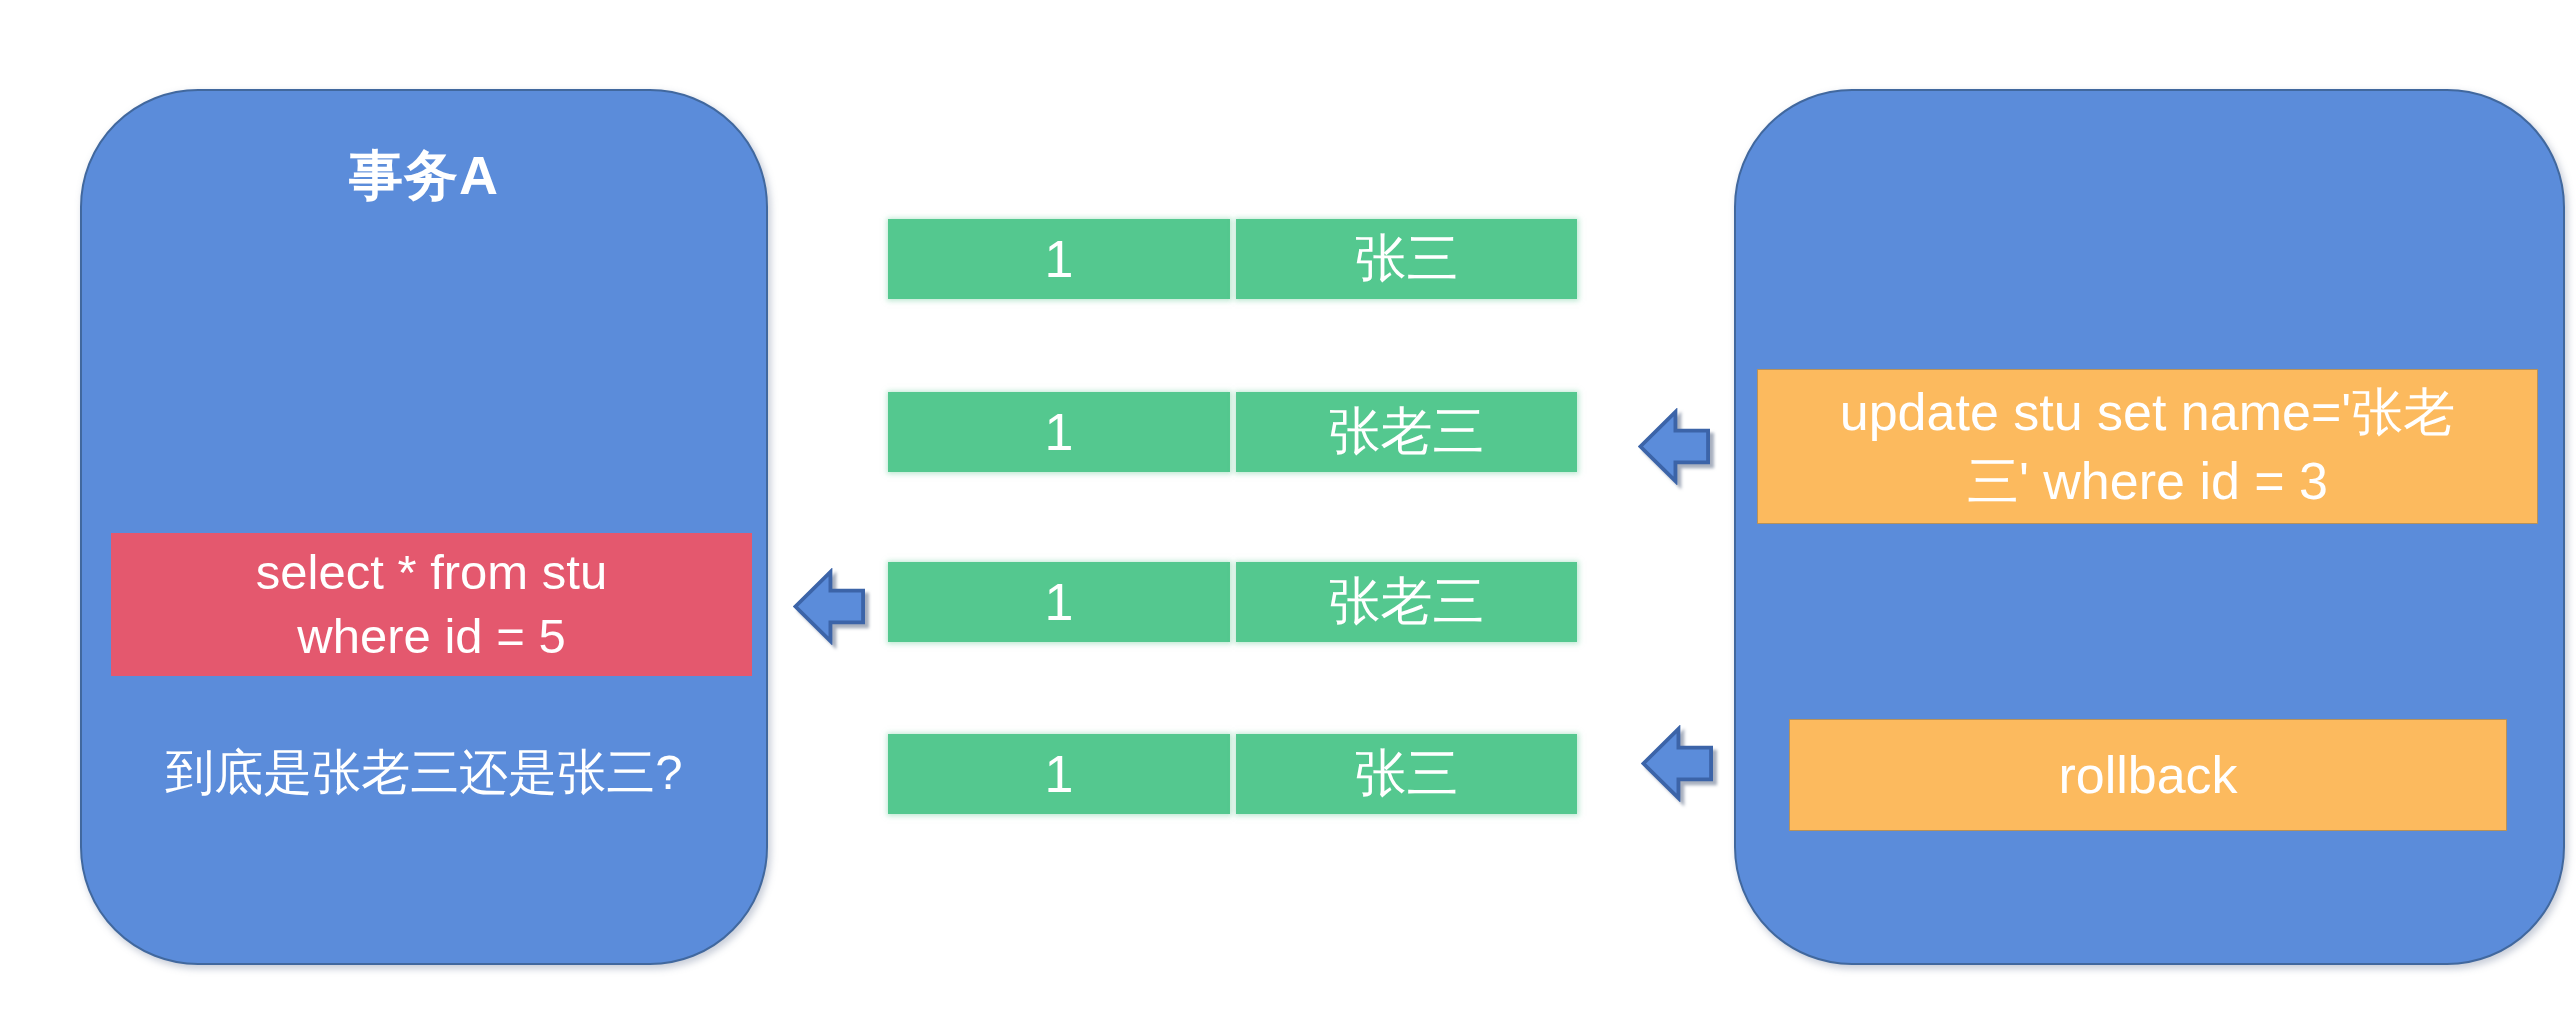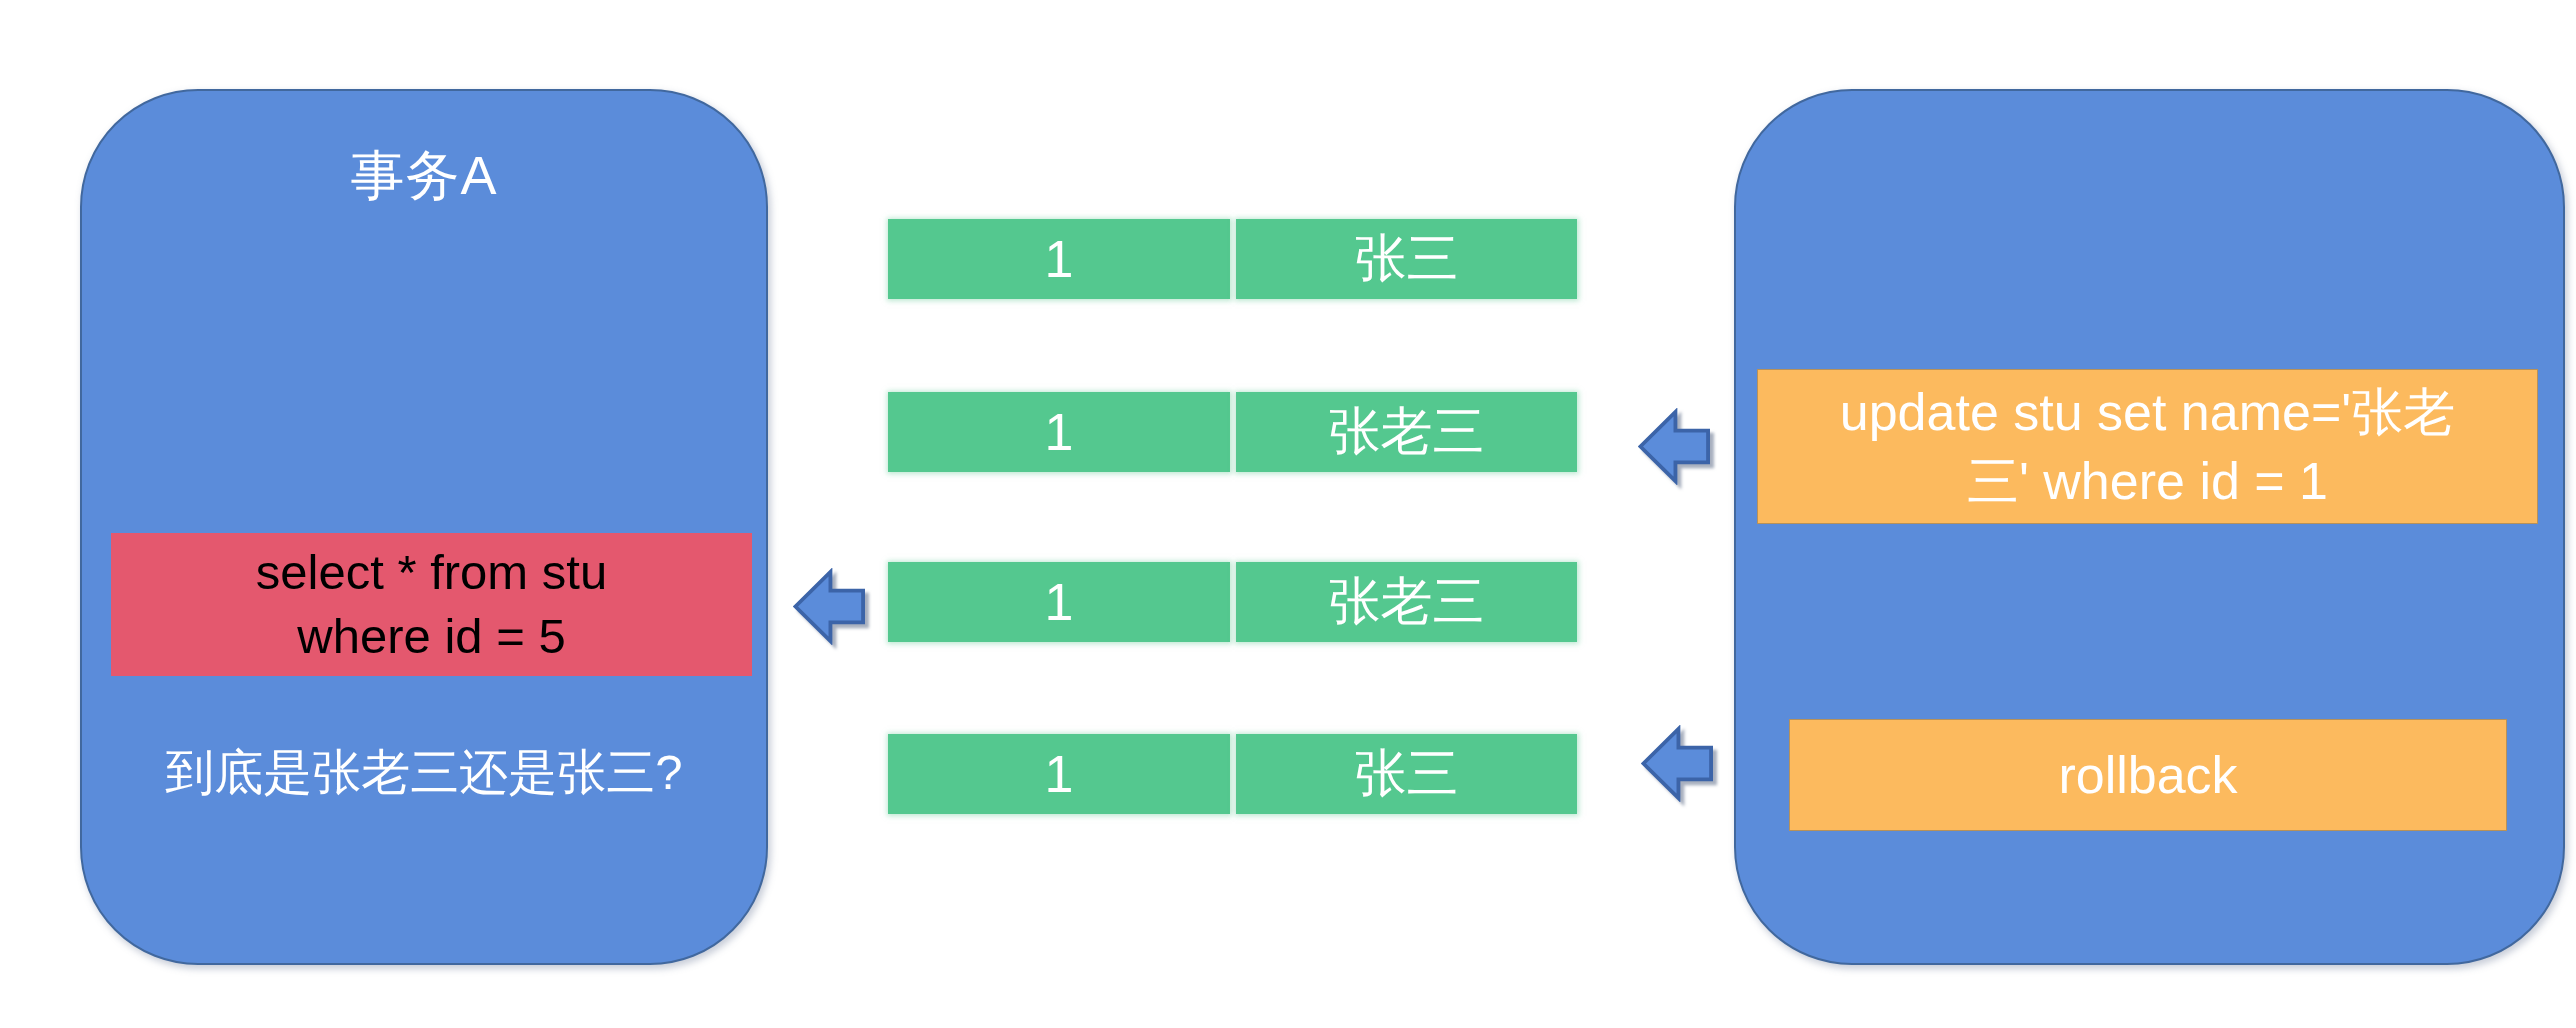--- a/index.html
+++ b/index.html
@@ -20,7 +20,7 @@
     font-size: 54px;
     line-height: 1.2;
     text-align: center;
-    font-weight: 400;
+    font-weight: 700;
     letter-spacing: 1px;
   }
   .red-box {

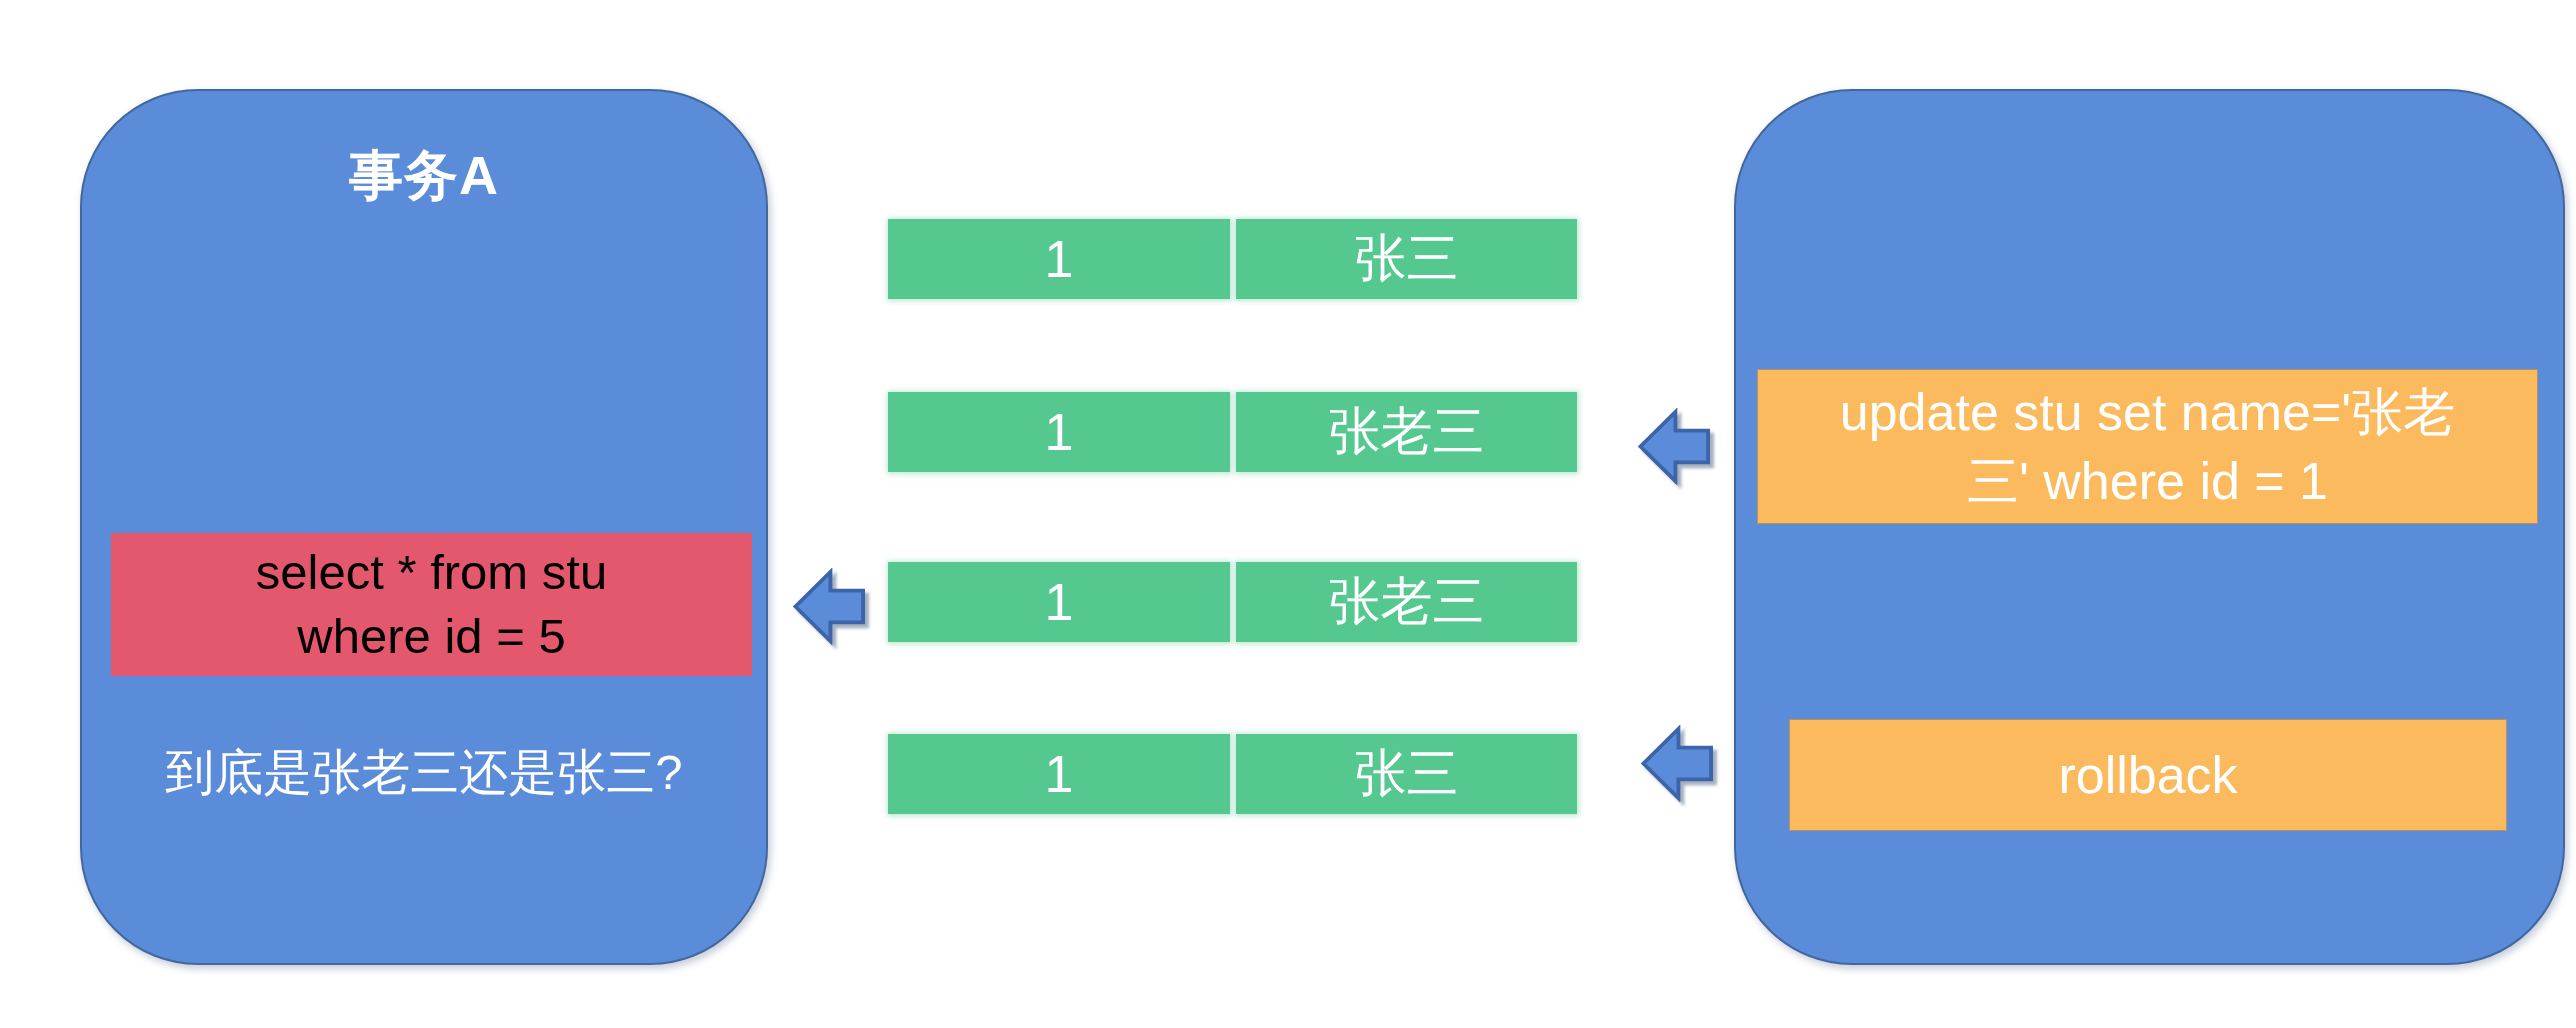--- a/index.html
+++ b/index.html
@@ -112,7 +112,7 @@
 
   <div class="orange-box" style="left:1757px; top:369px; width:781px; height:155px;">
     <div>update stu set name='张老</div>
-    <div>三' where id = 1</div>
+    <div>三' where id = 3</div>
   </div>
 
   <div class="orange-box" style="left:1789px; top:719px; width:718px; height:112px;">

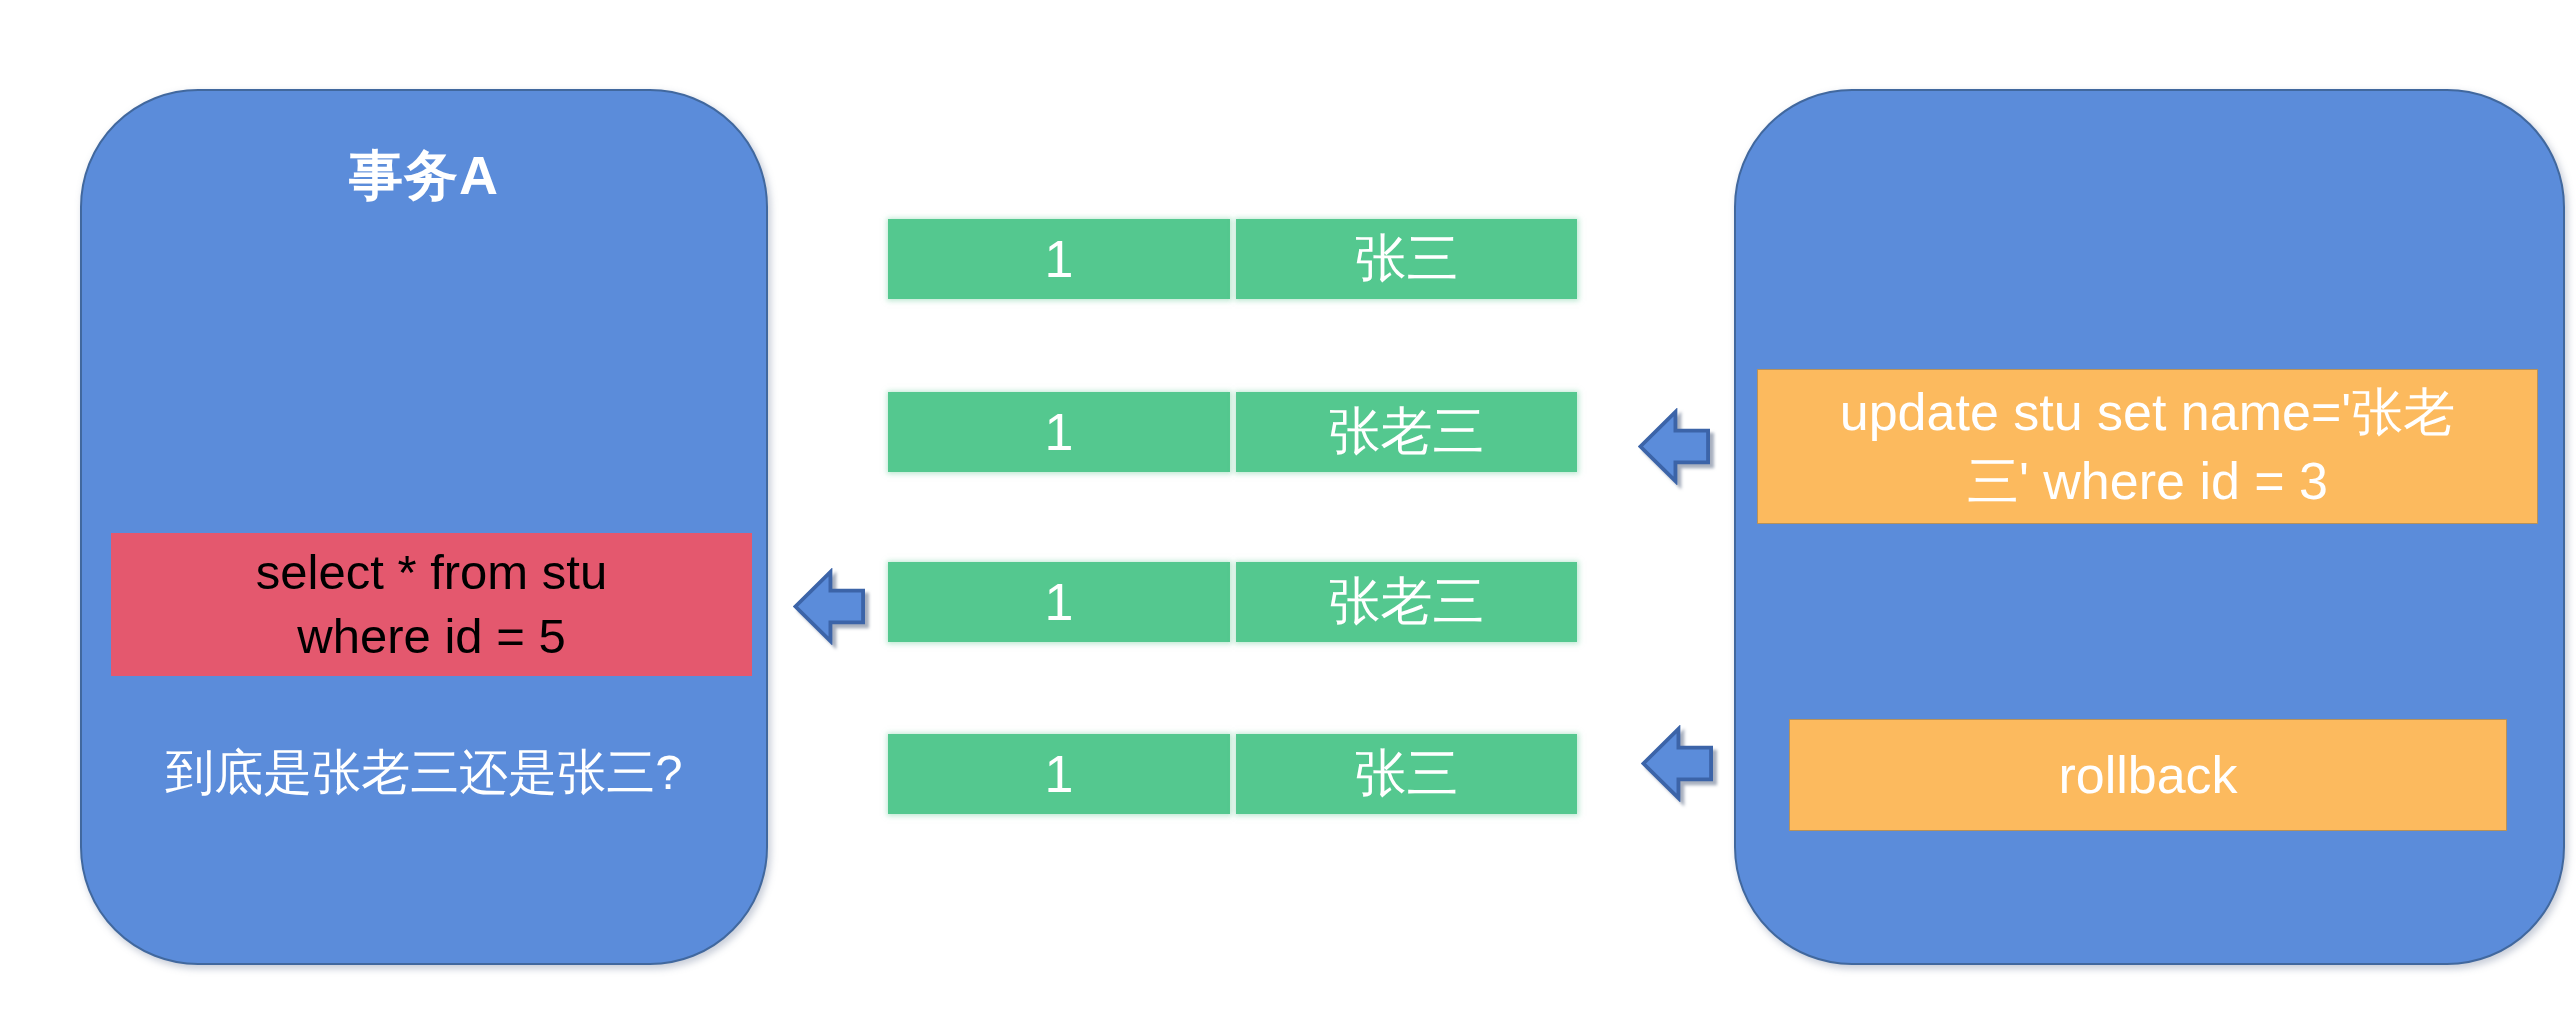--- a/index.html
+++ b/index.html
@@ -26,7 +26,7 @@
   .red-box {
     position: absolute;
     background: #e4586e;
-    color: #000000;
+    color: #ffffff;
     display: flex; flex-direction: column;
     justify-content: center; align-items: center;
     font-size: 49px; line-height: 1.3; text-align: center;

